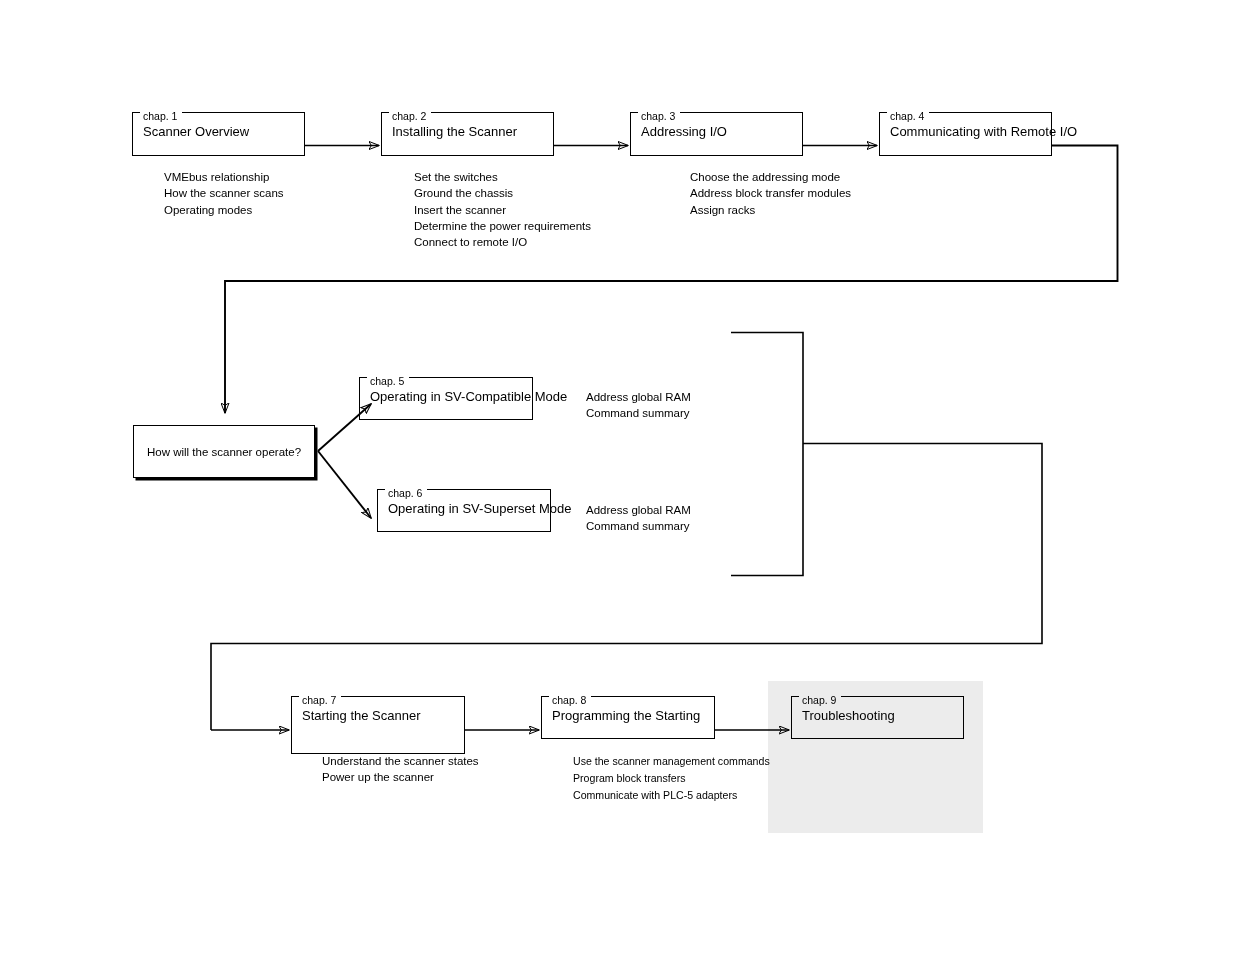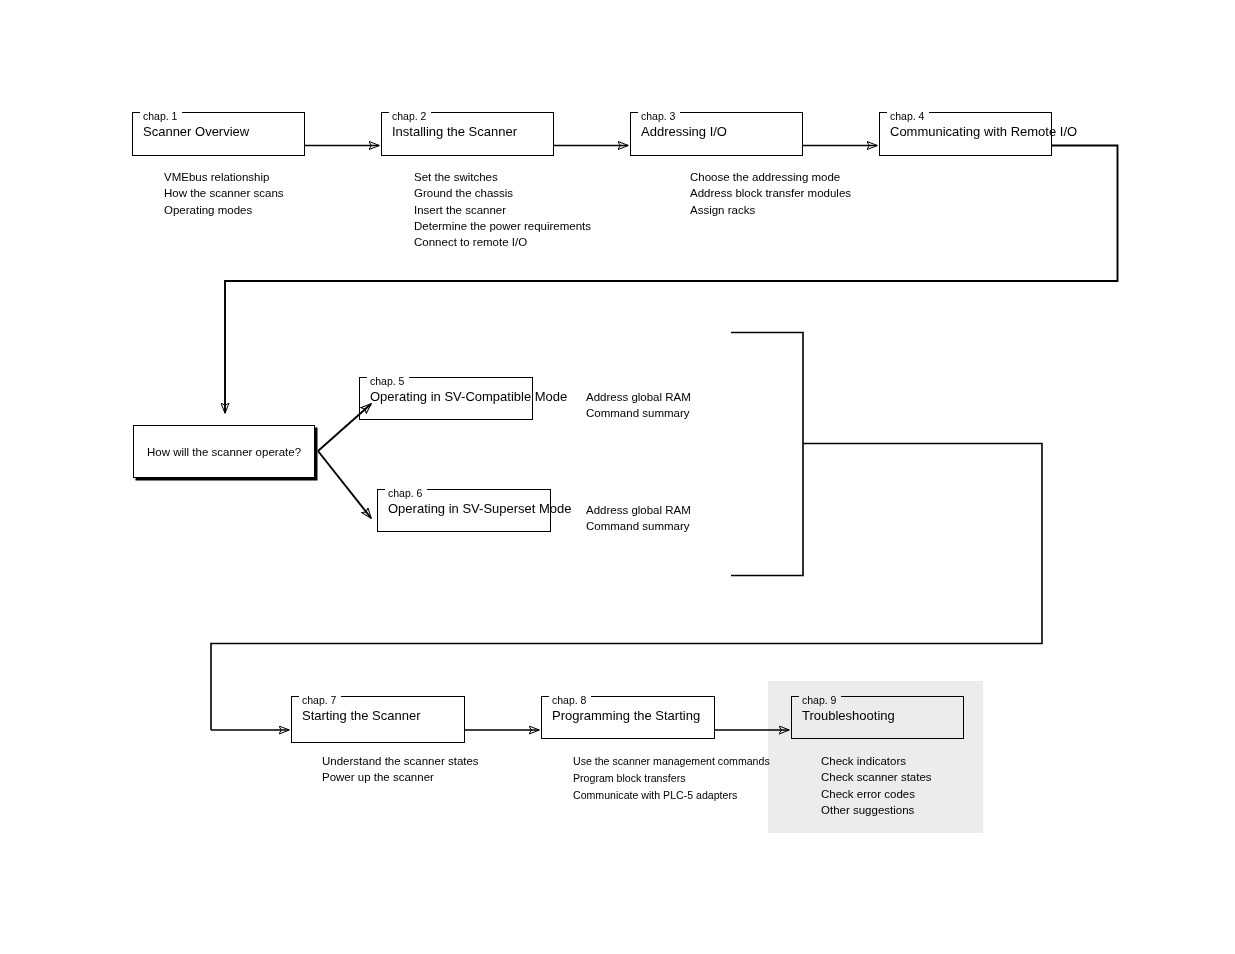--- a/index.html
+++ b/index.html
@@ -211,7 +211,7 @@
     <div>Command summary</div>
   </div>
 
-  <div class="chapbox" style="left:291px; top:696px; width:174px; height:47px;border-radius:8px;">
+  <div class="chapbox" style="left:291px; top:696px; width:174px; height:58px;border-radius:8px;">
     <div class="frame"></div>
     <div class="notch" style="width: 42.4531px;"></div>
     <div class="legend">chap. 7</div>

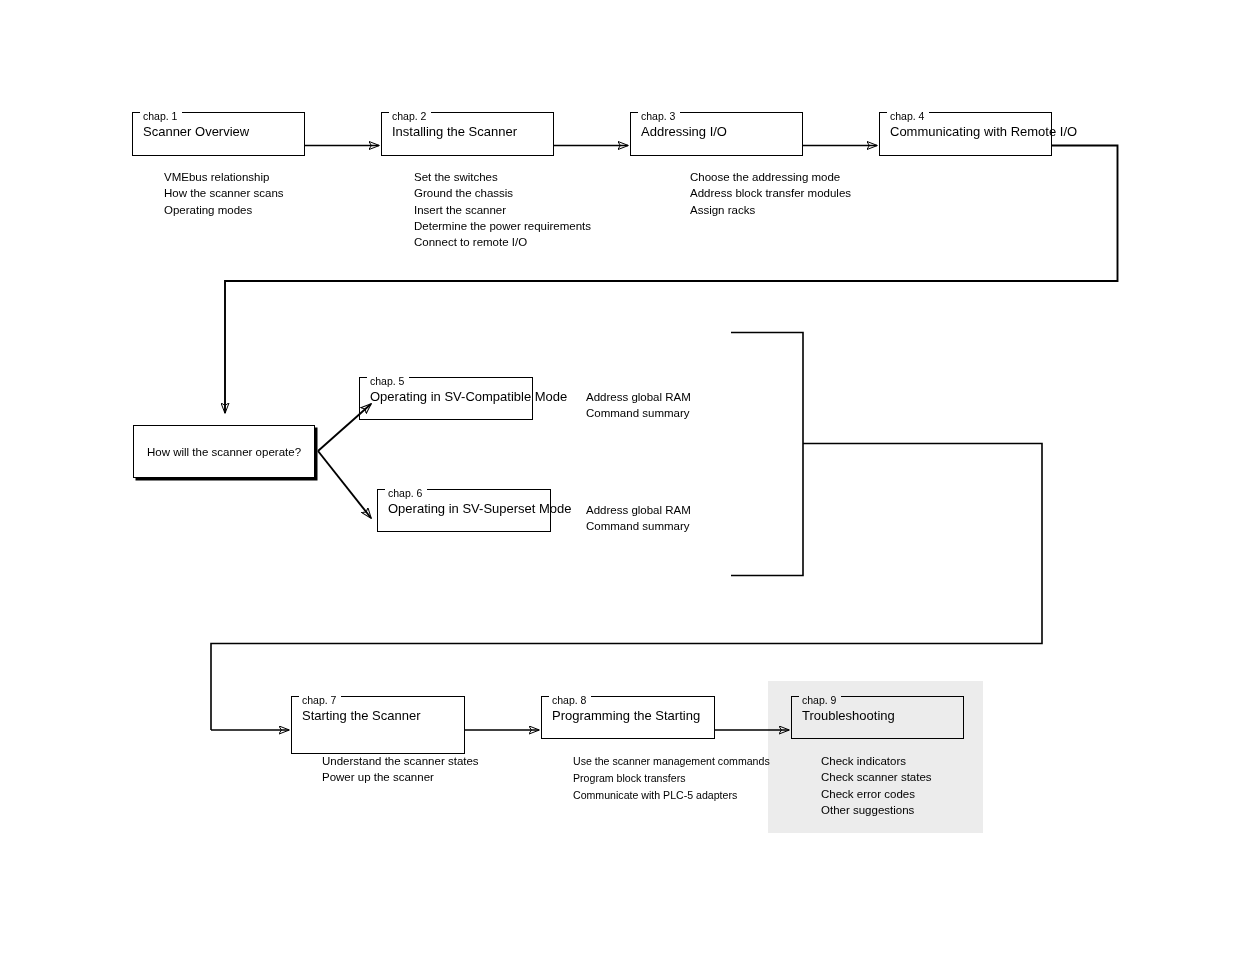--- a/index.html
+++ b/index.html
@@ -240,12 +240,6 @@
     <div class="legend">chap. 9</div>
     <div class="title">Troubleshooting</div>
   </div>
-  <div class="bullets" style="left:821px; top:753px;">
-    <div>Check indicators</div>
-    <div>Check scanner states</div>
-    <div>Check error codes</div>
-    <div>Other suggestions</div>
-  </div>
 
 </div>
 

